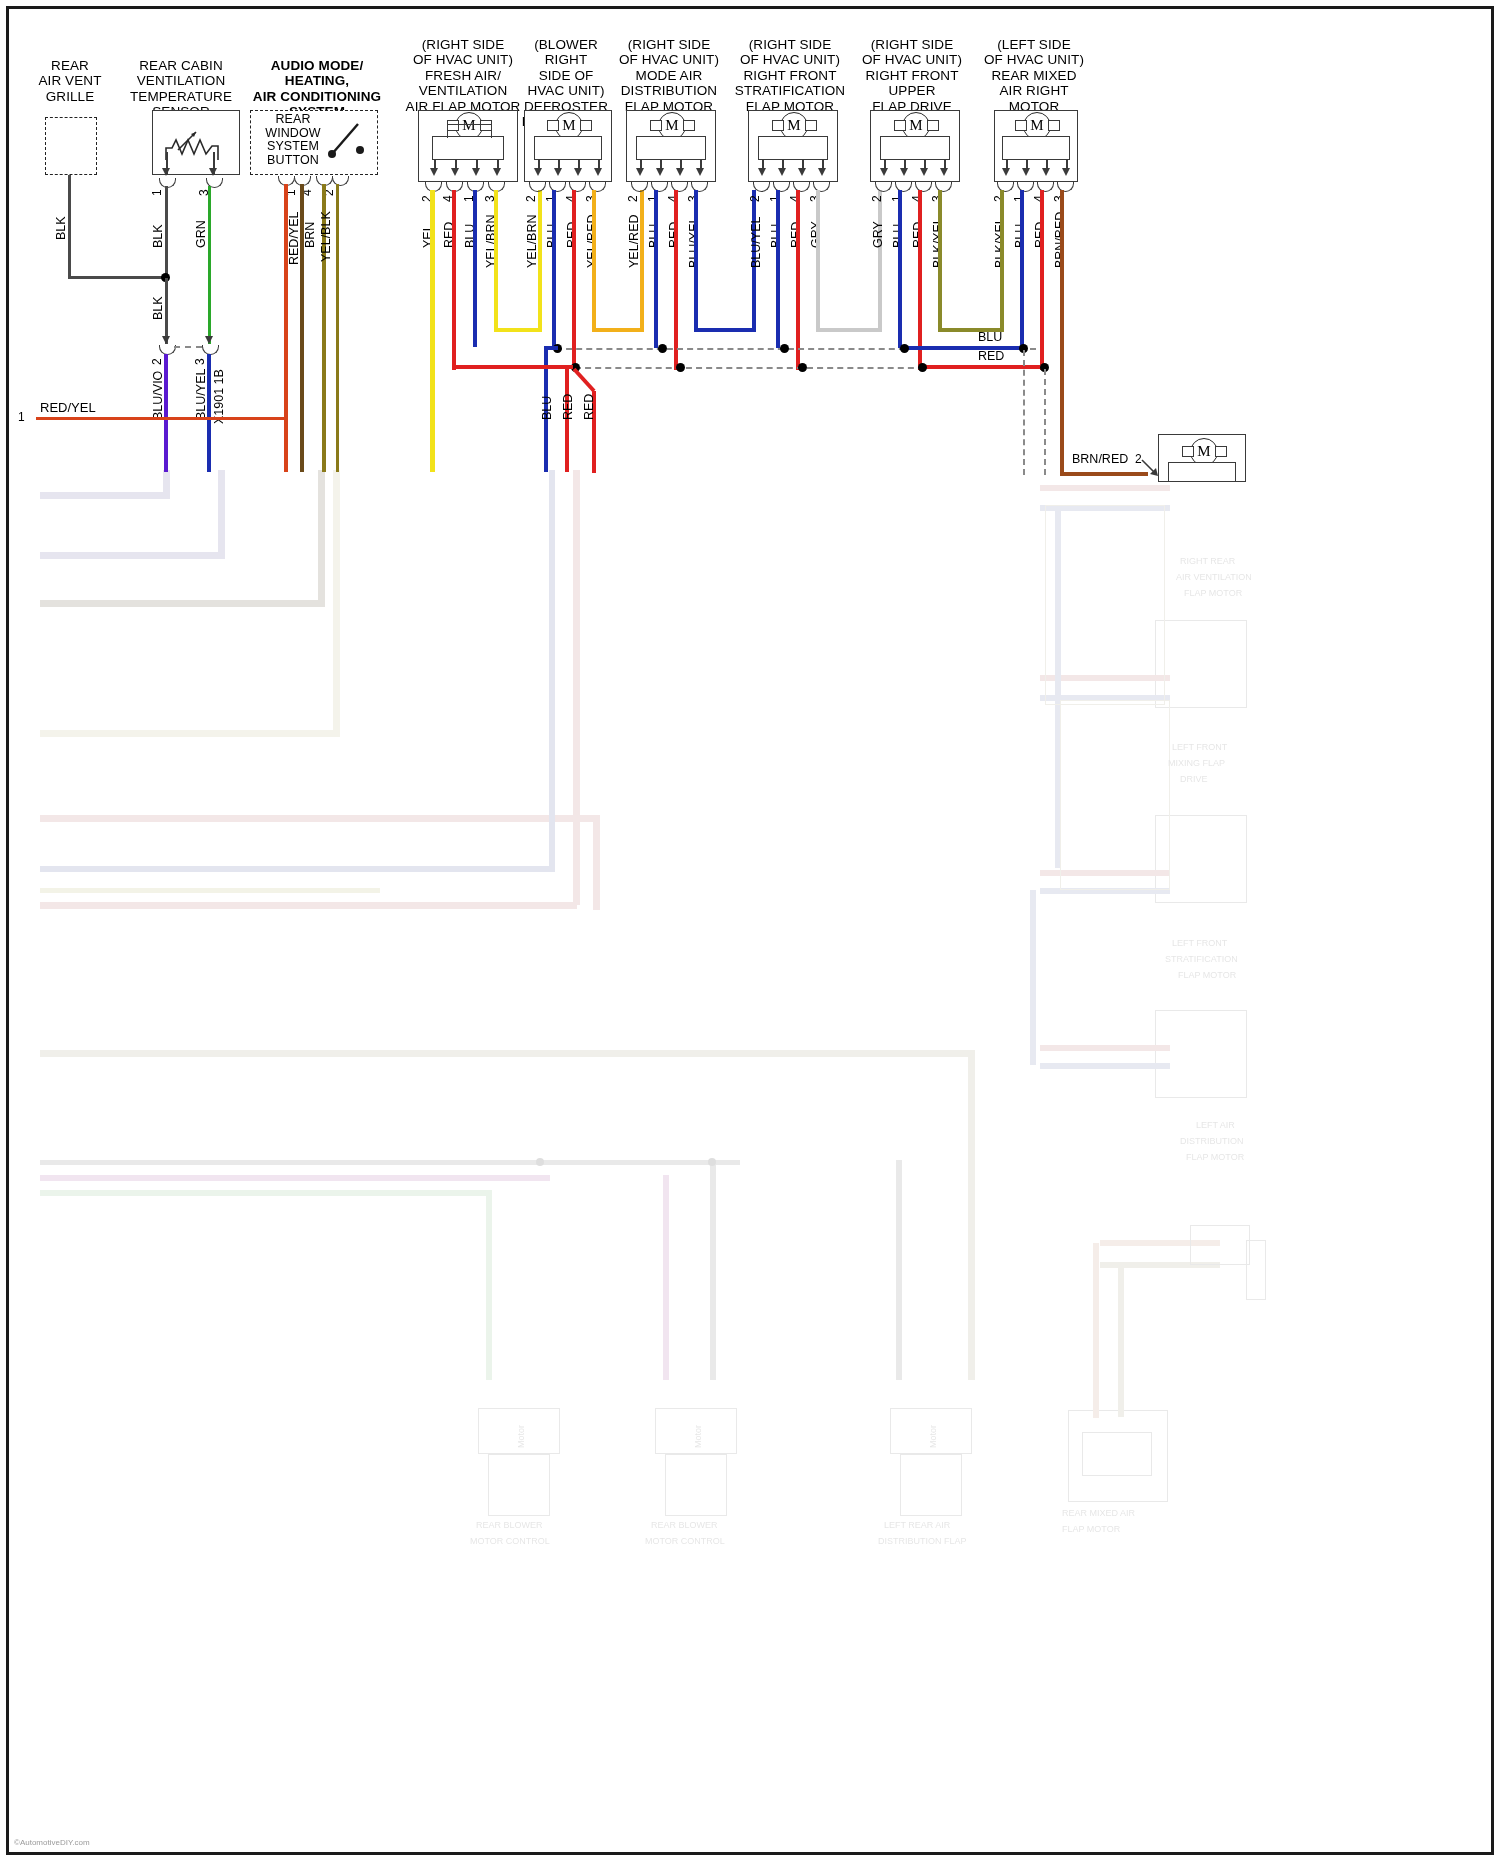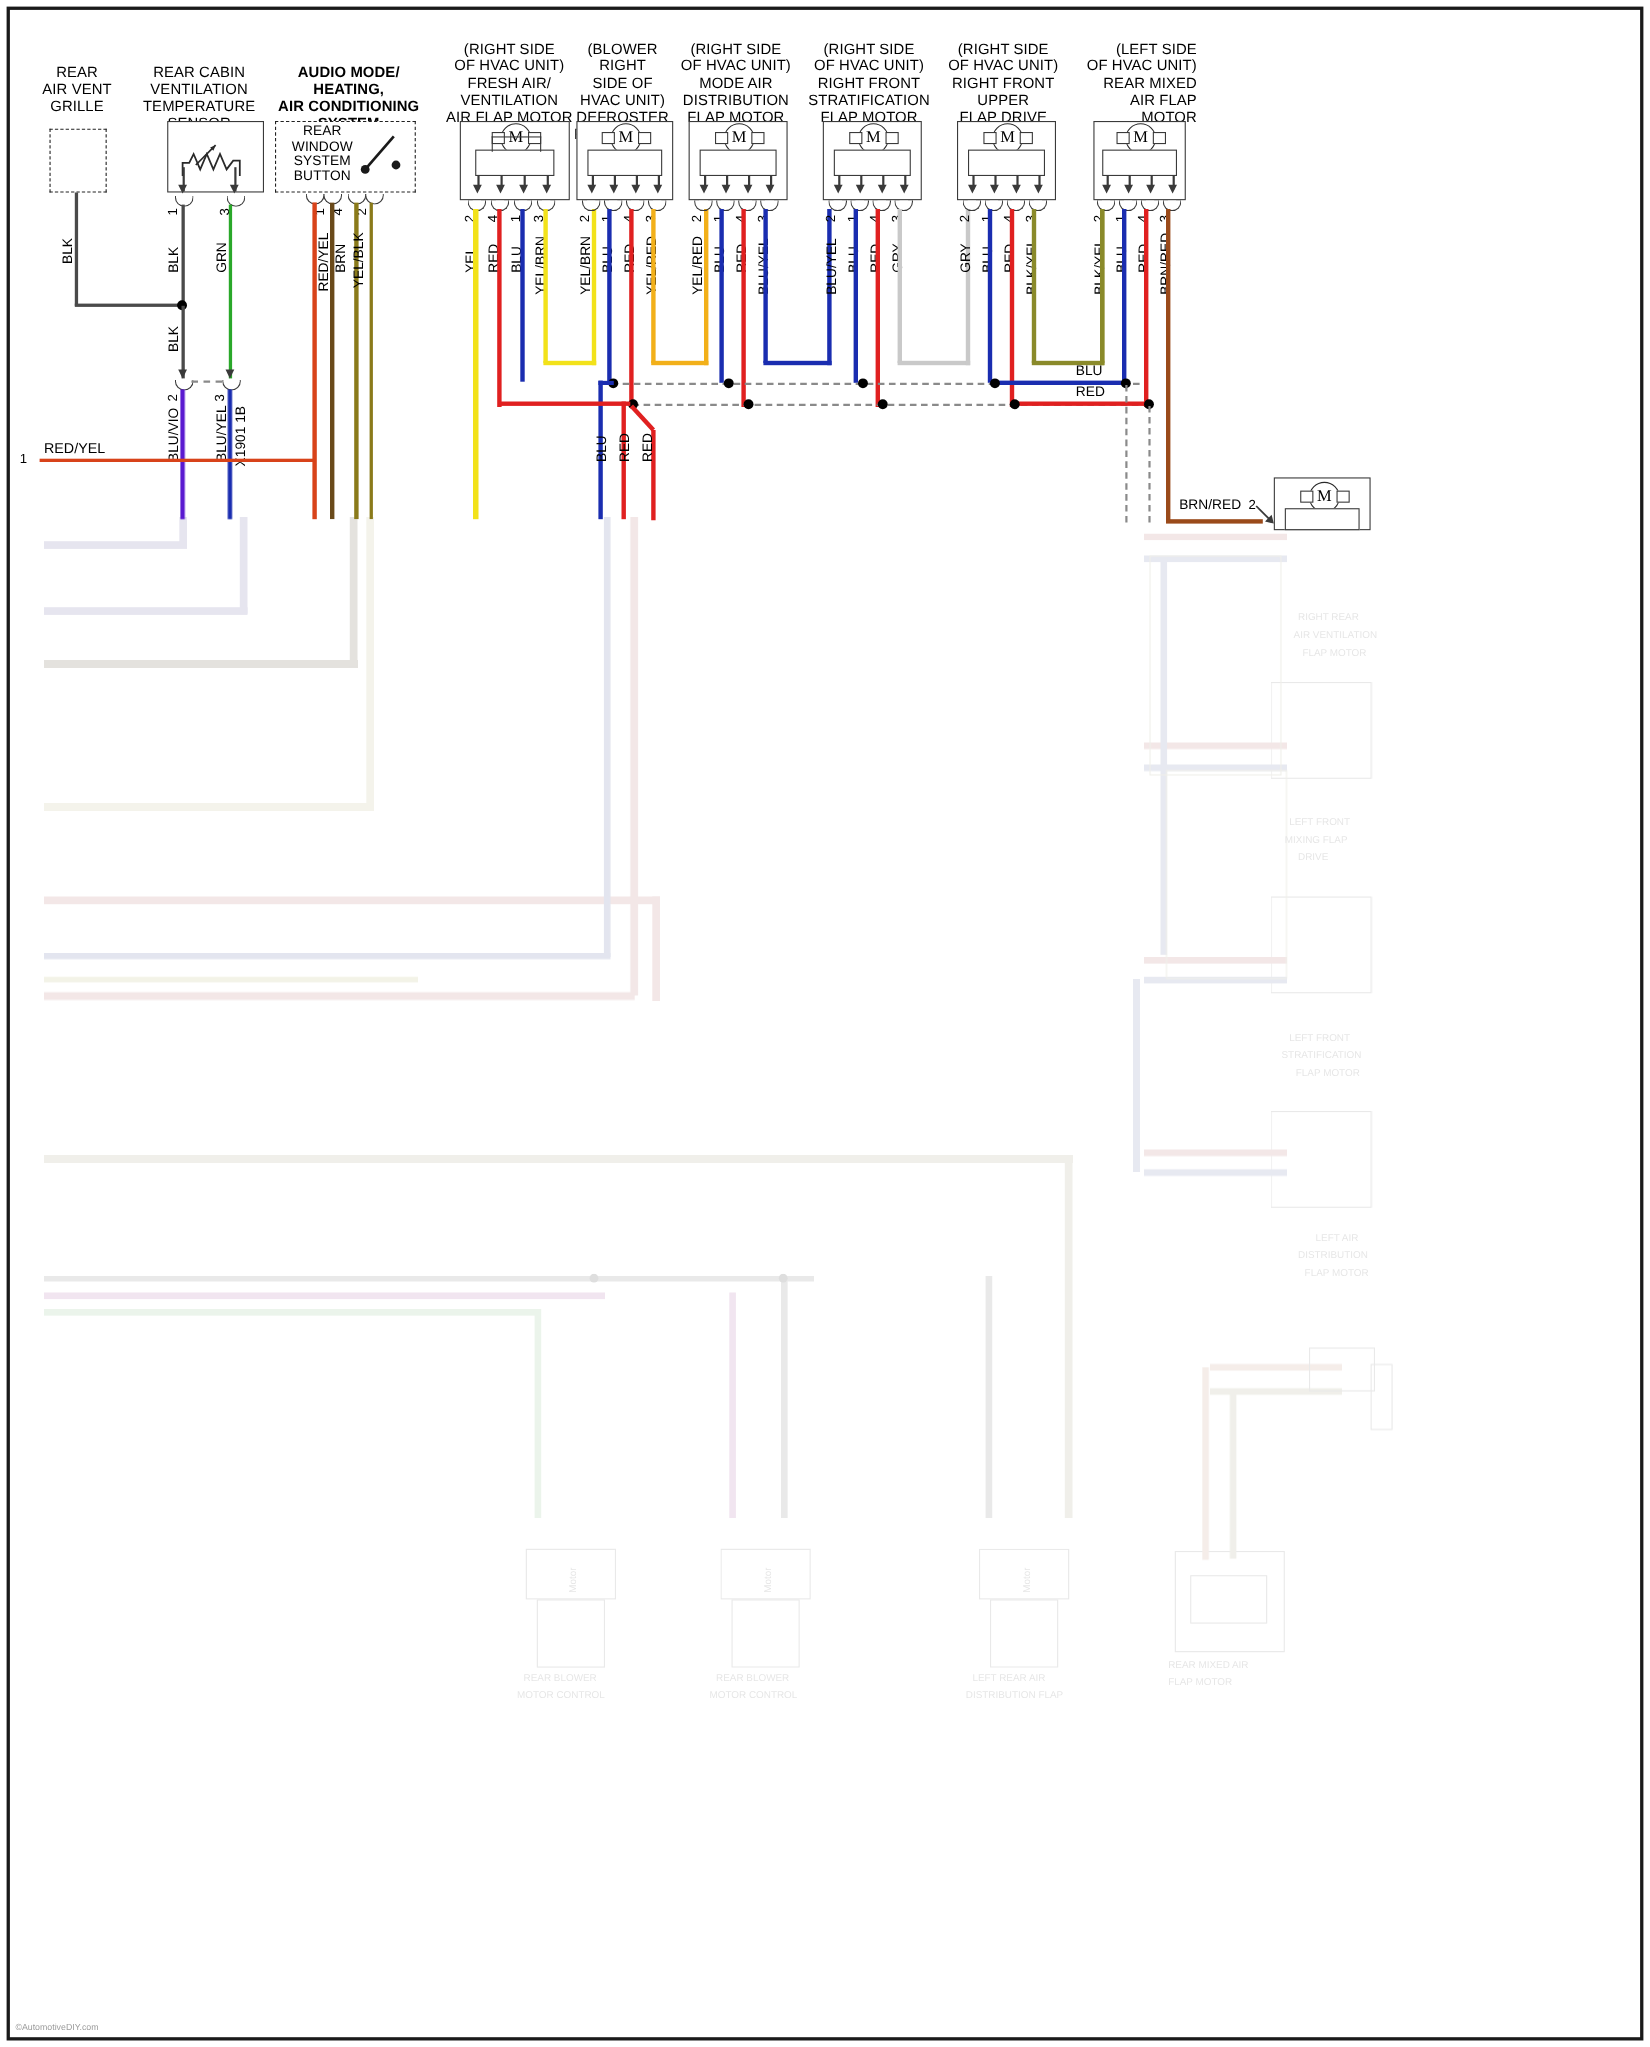--- a/index.html
+++ b/index.html
@@ -191,7 +191,7 @@
     <div>FLAP DRIVE</div>
   </div>
 
-  <div class="hdr" style="left:980px;top:37px;width:108px;text-align:right;">
+  <div class="hdr" style="left:980px;top:37px;width:108px;">
     <div>(LEFT SIDE</div>
     <div>OF HVAC UNIT)</div>
     <div>REAR MIXED</div>

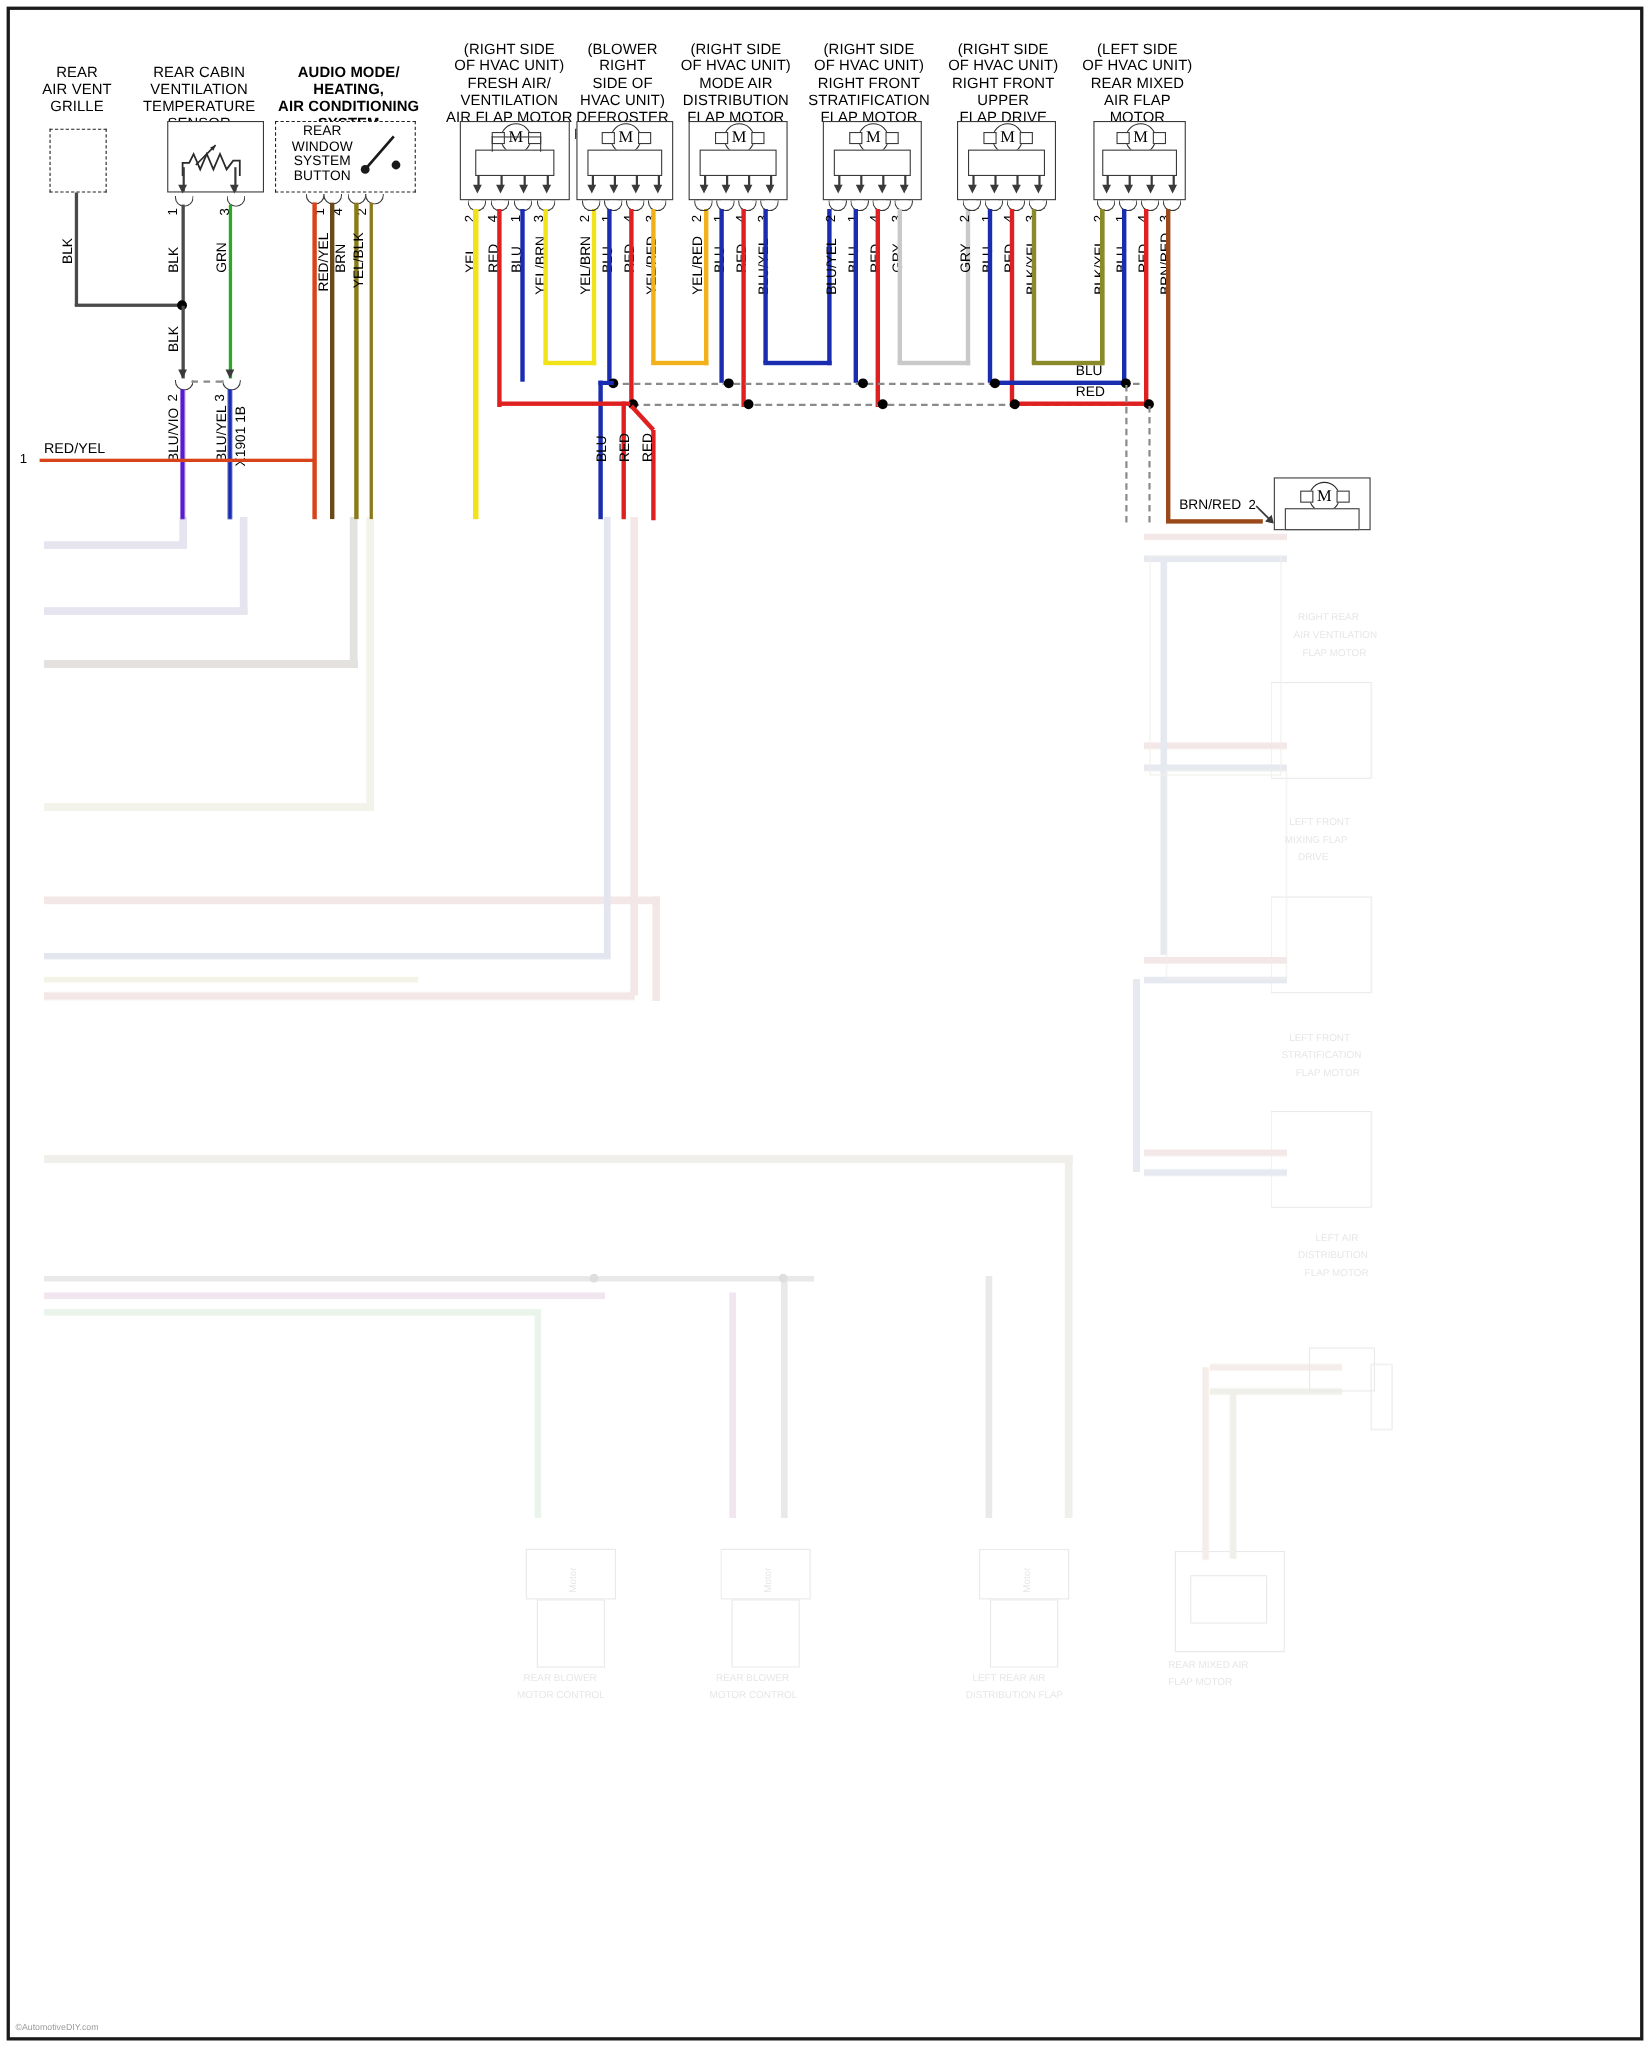--- a/index.html
+++ b/index.html
@@ -195,7 +195,7 @@
     <div>(LEFT SIDE</div>
     <div>OF HVAC UNIT)</div>
     <div>REAR MIXED</div>
-    <div>AIR FLAP</div>
+    <div>AIR RIGHT</div>
     <div>MOTOR</div>
   </div>
 

